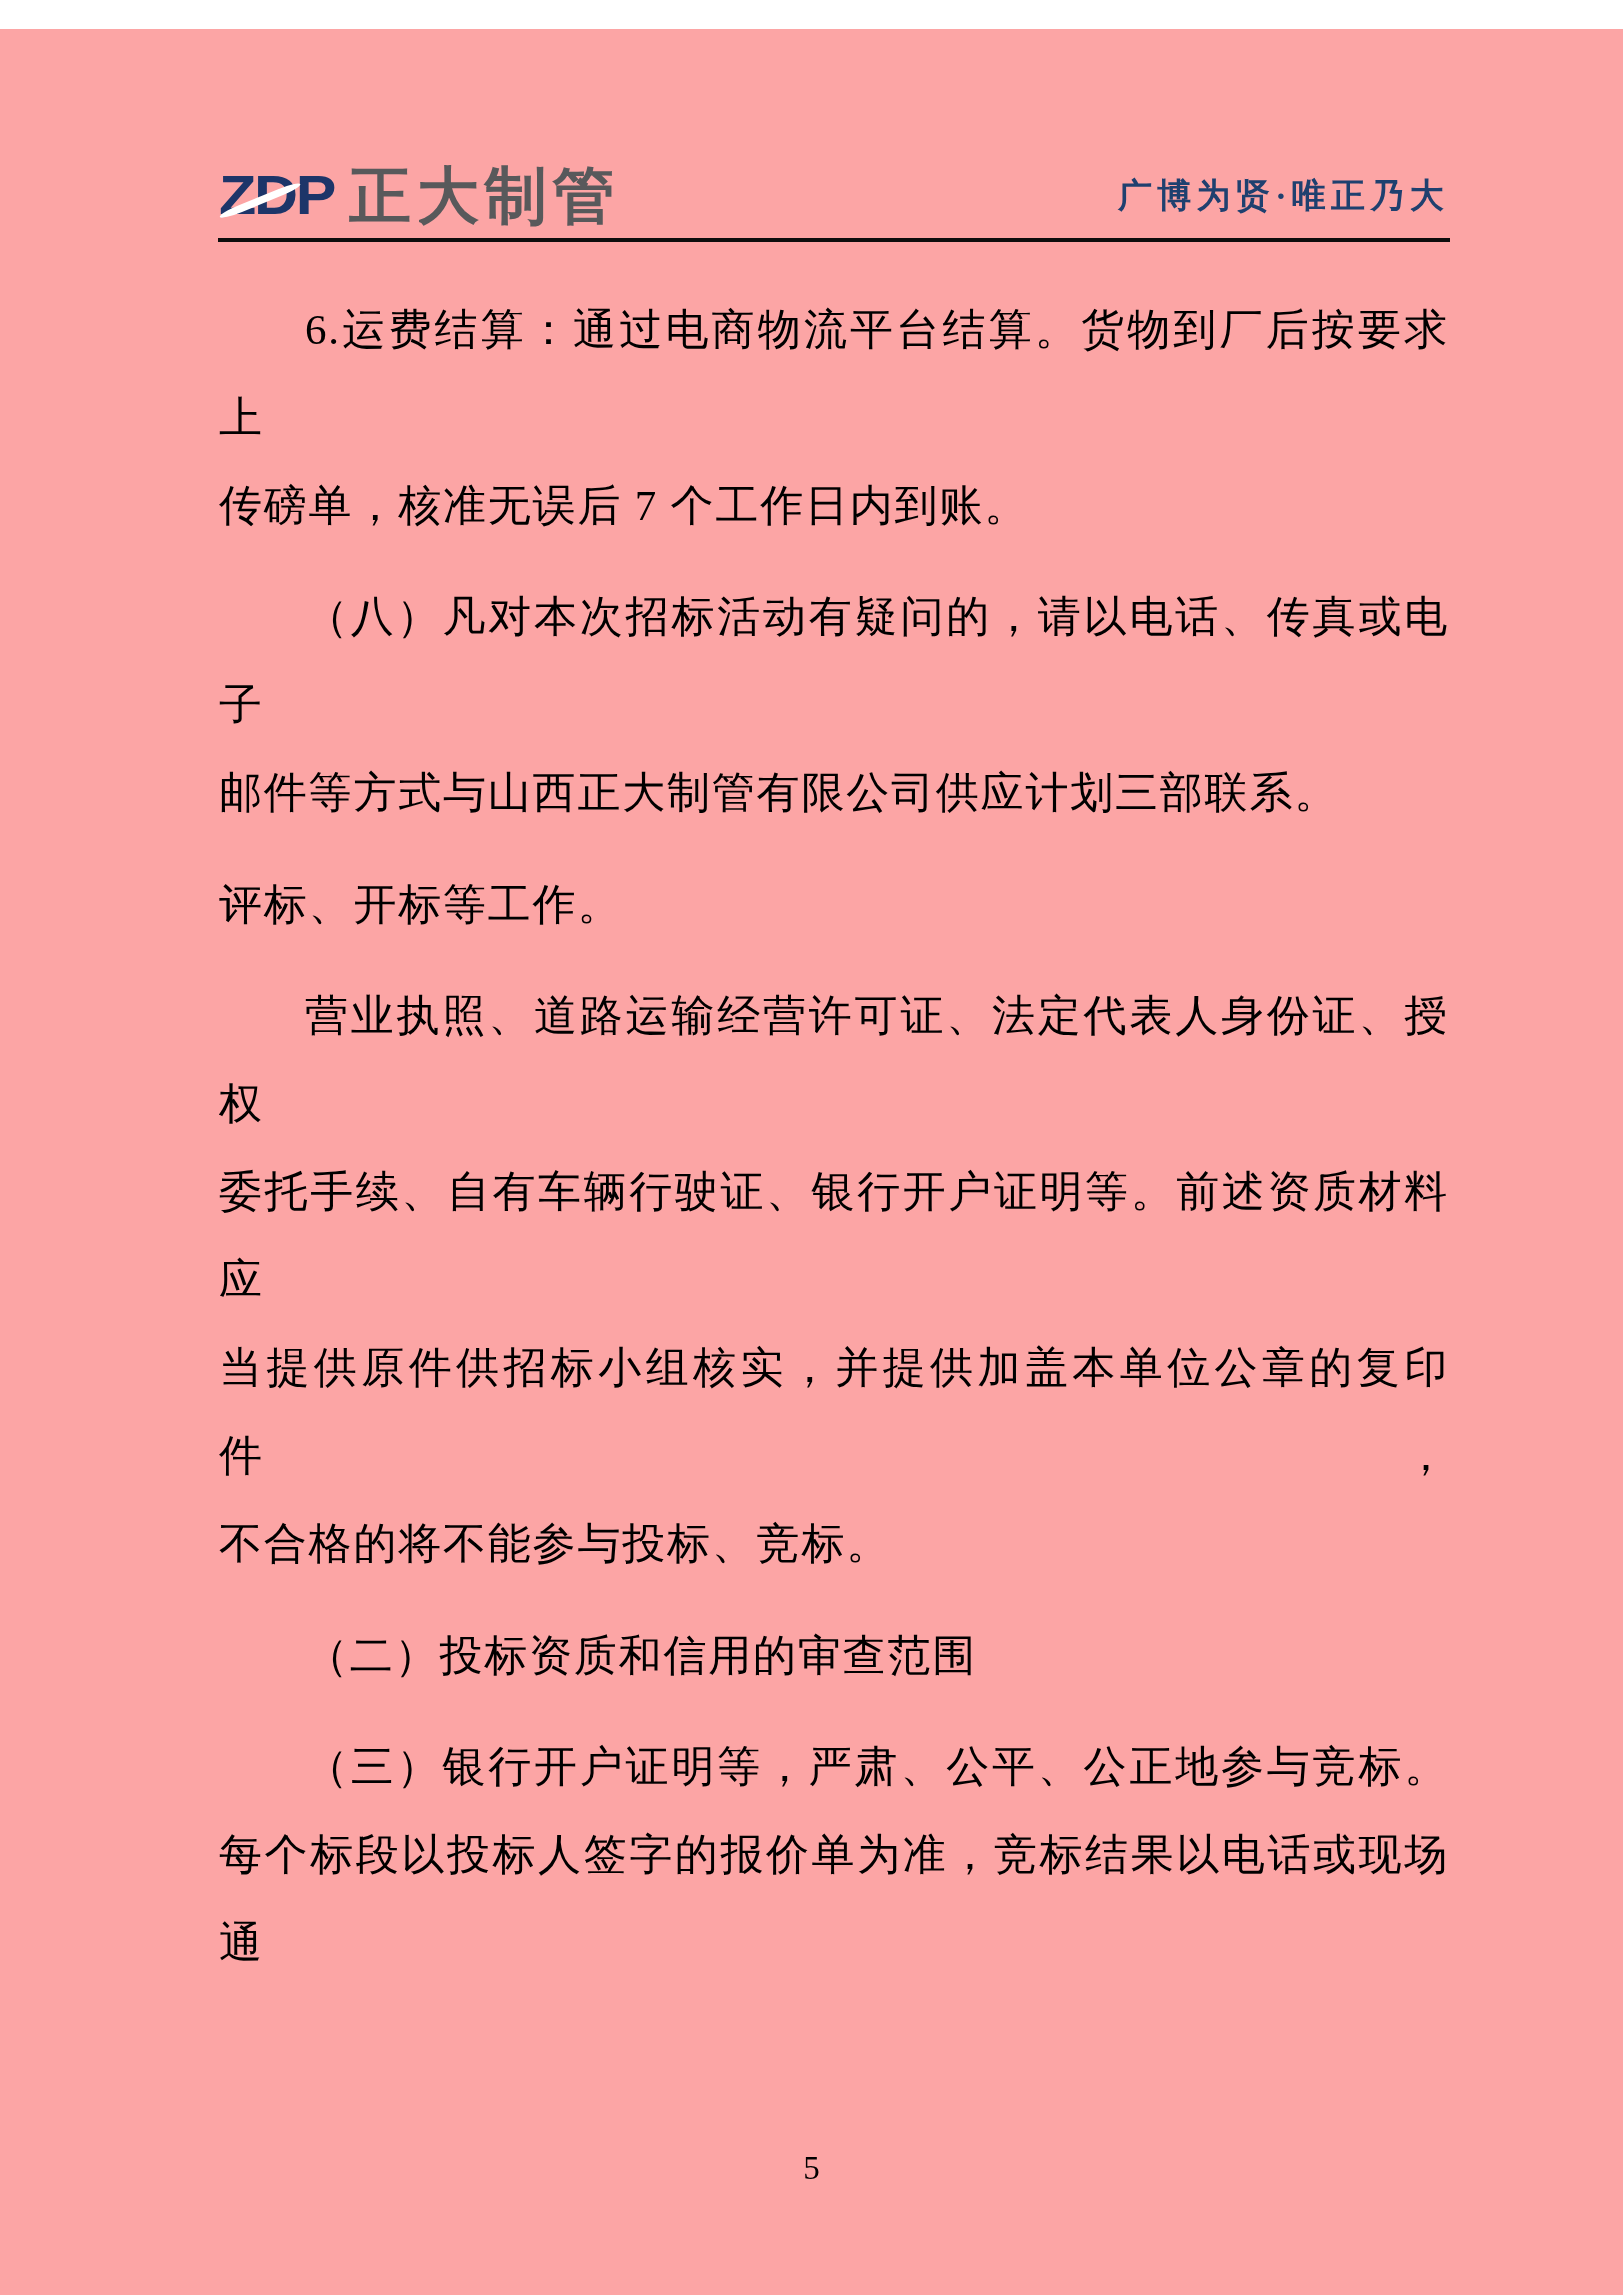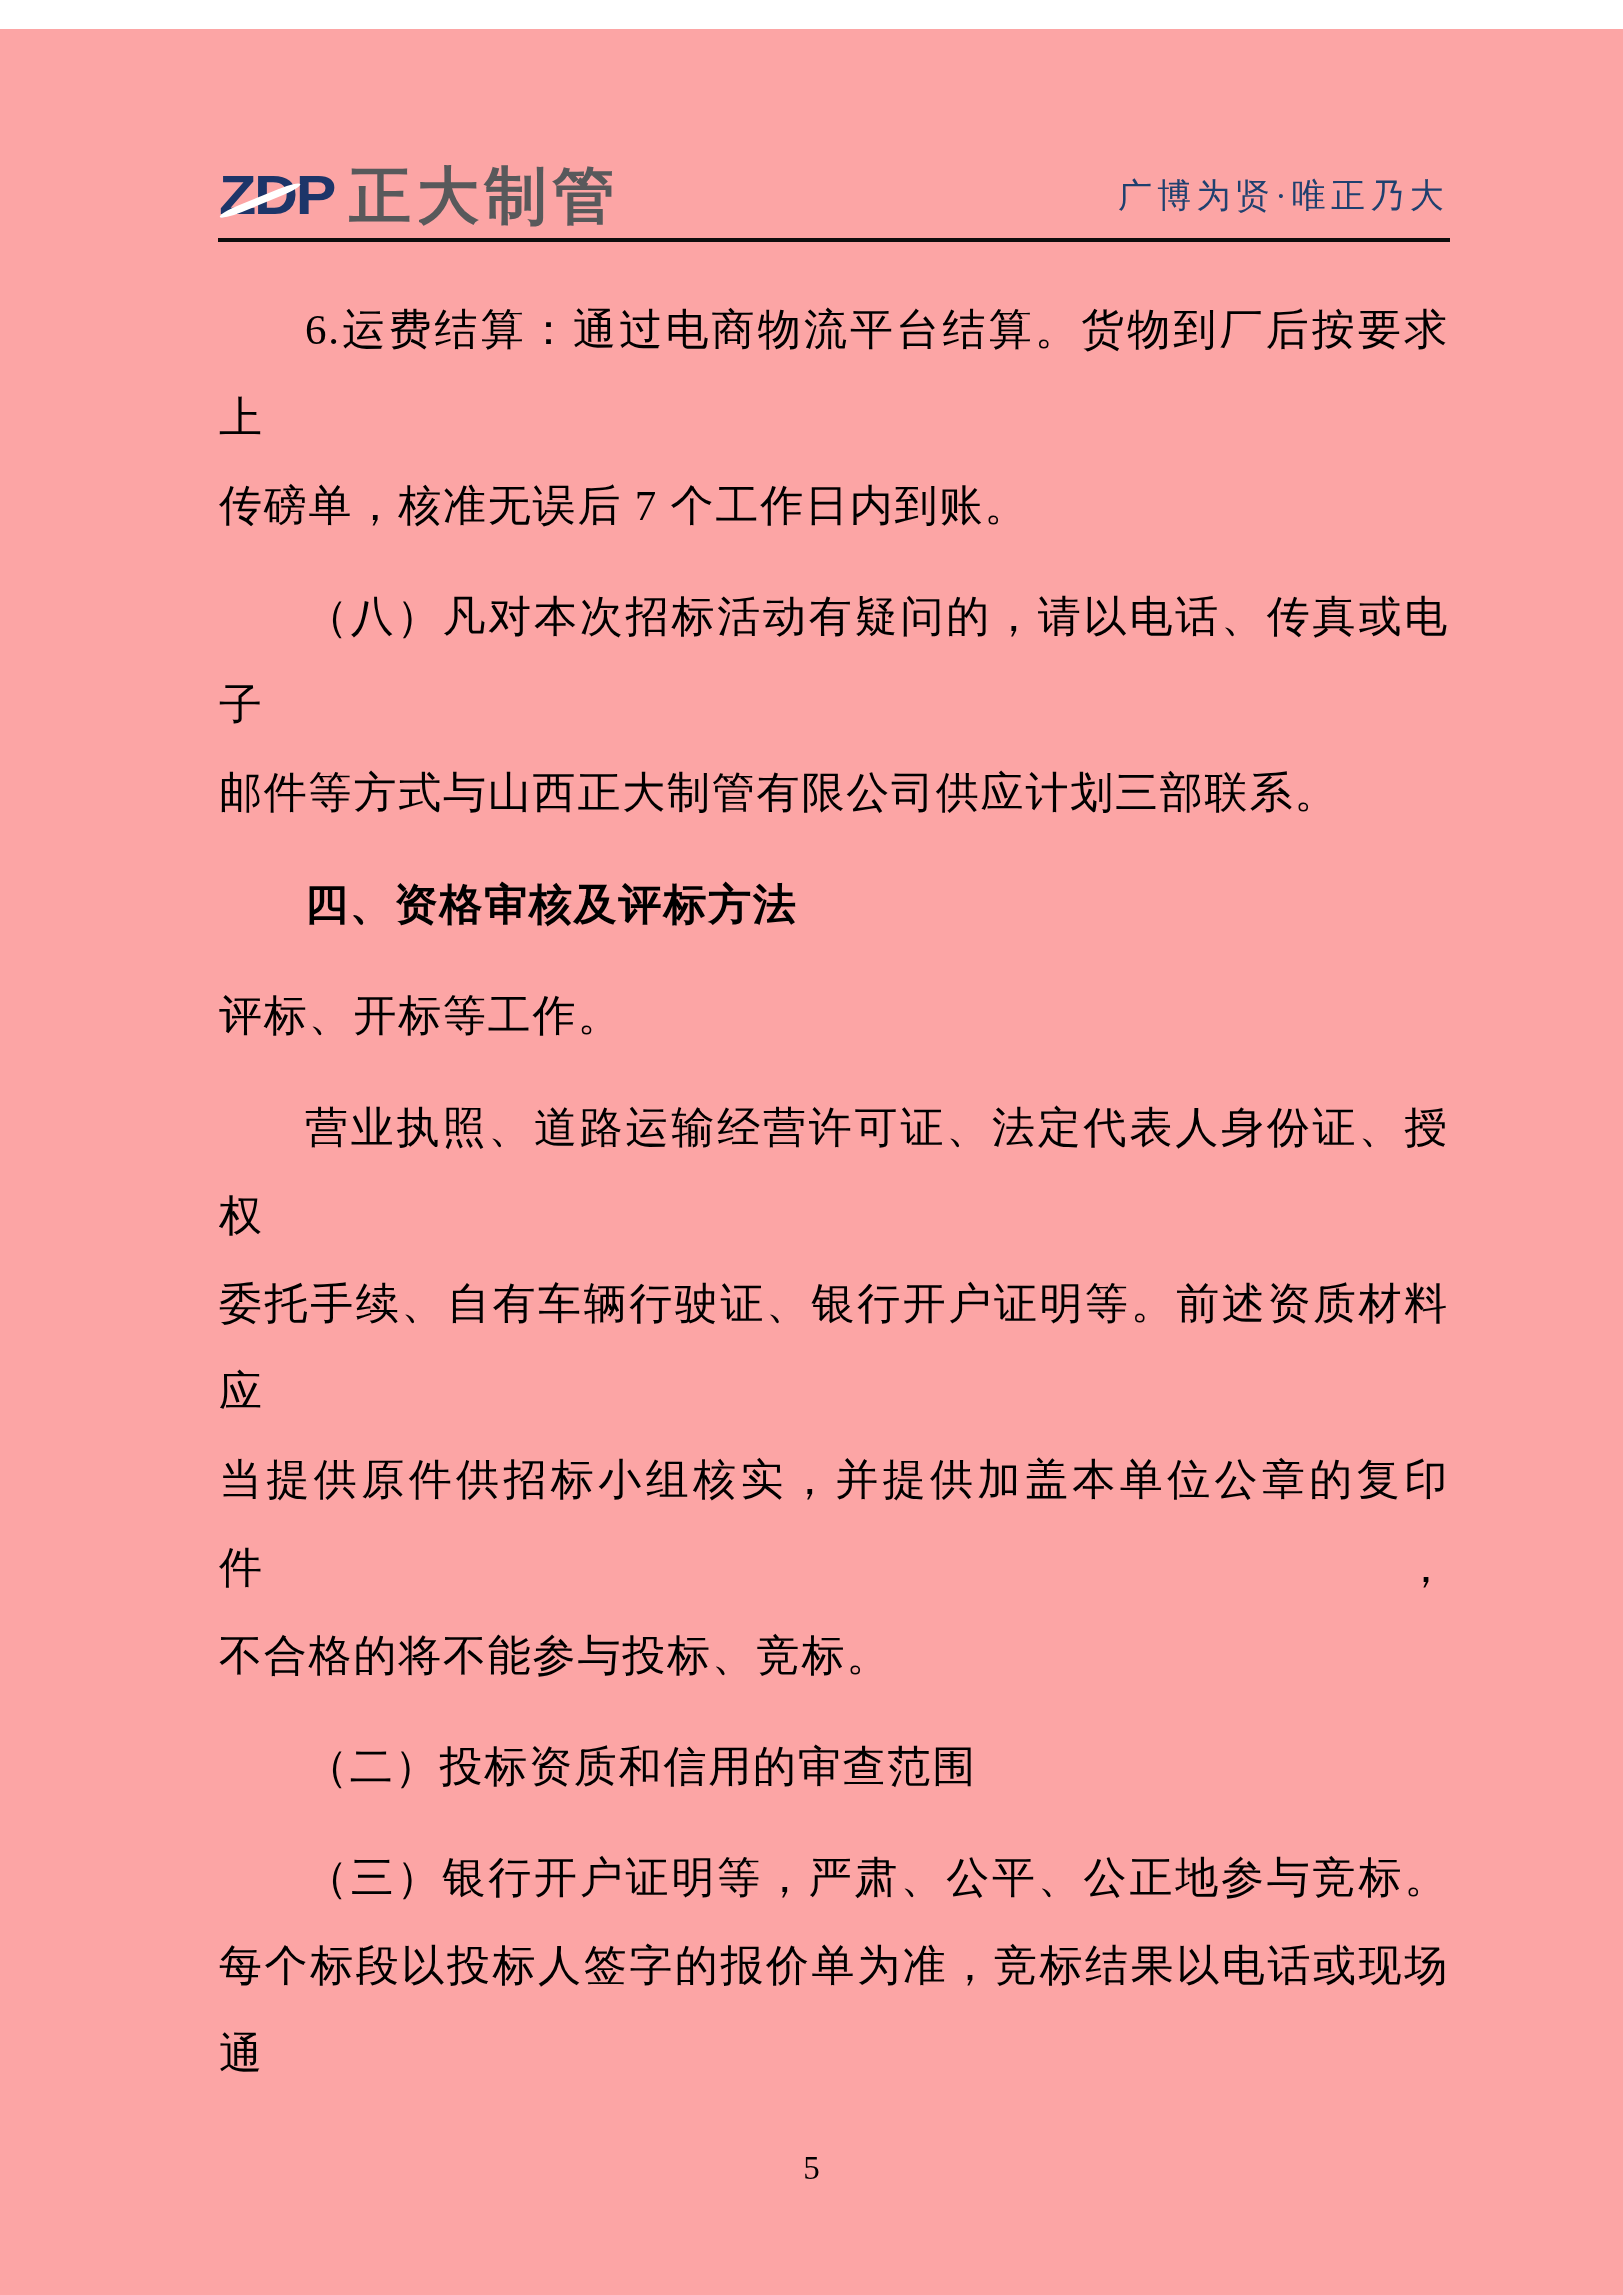--- a/index.html
+++ b/index.html
@@ -61,7 +61,7 @@
     color: #58595b;
   }
   .slogan {
-    font-weight: normal;
+    font-weight: bold;
     font-size: 34px;
     letter-spacing: 5.3px;
     color: #1f406f;

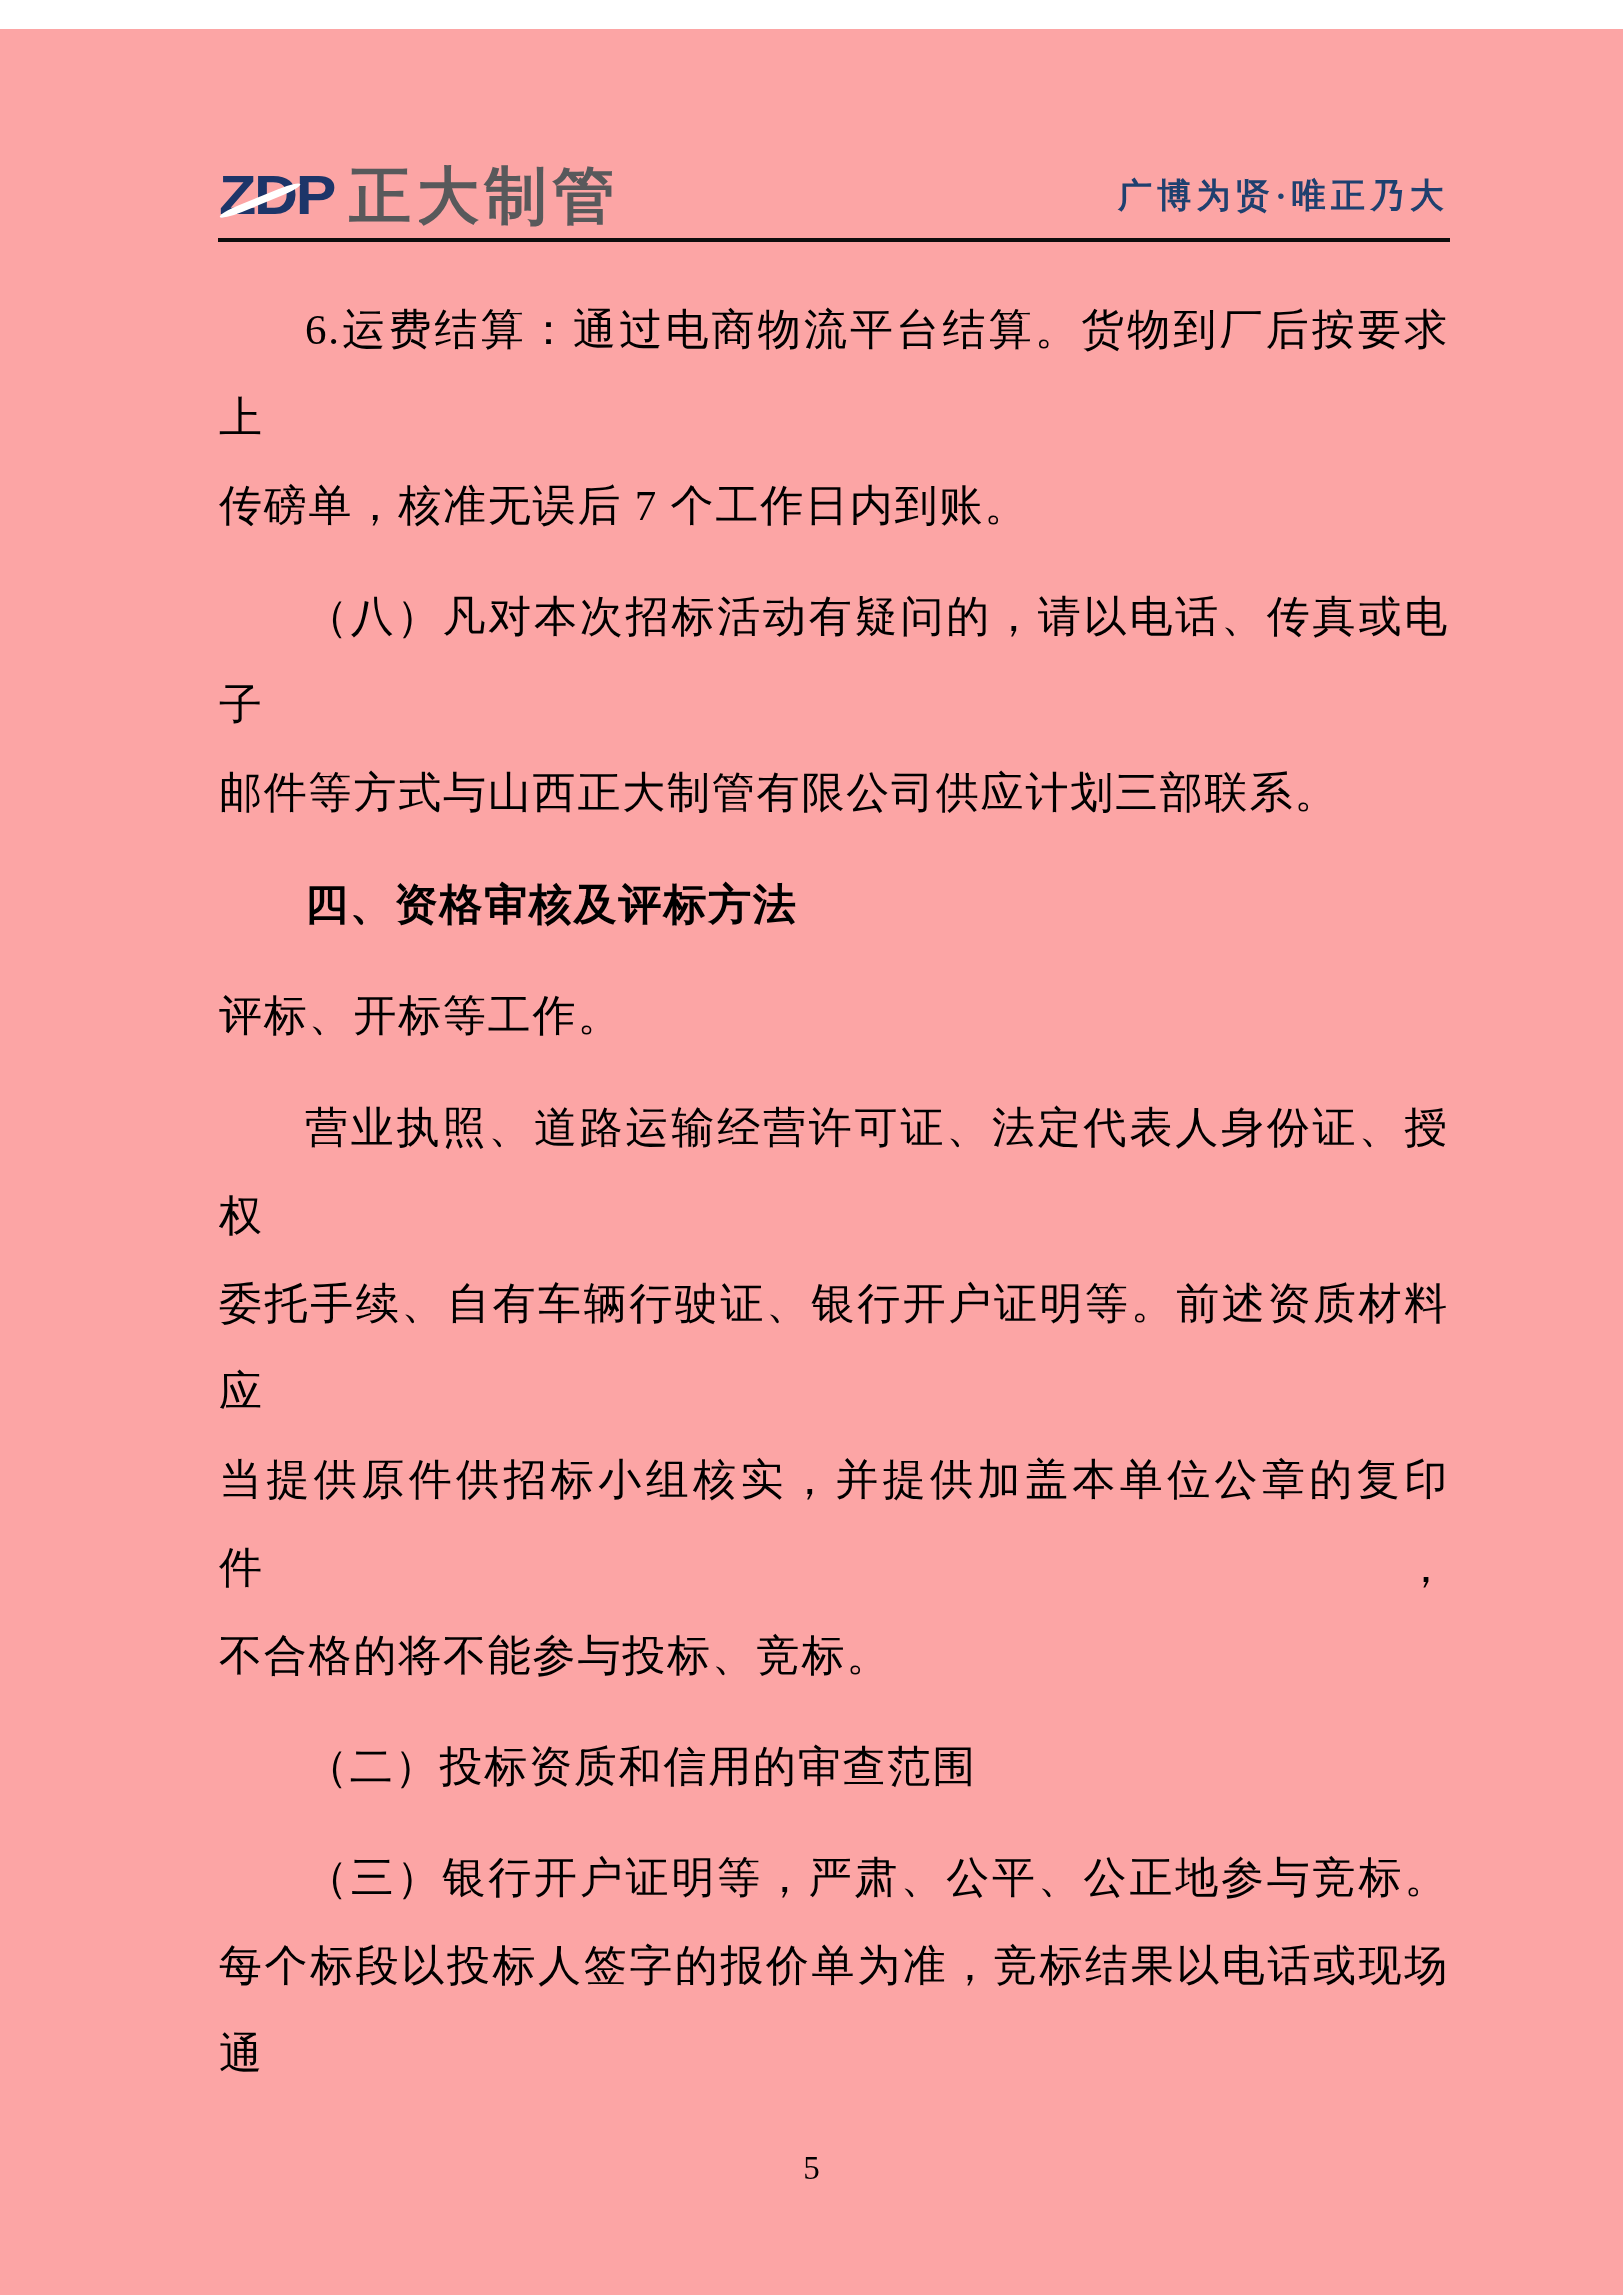--- a/index.html
+++ b/index.html
@@ -139,9 +139,6 @@
       <div class="line">邮件等方式与山西正大制管有限公司供应计划三部联系。</div>
     </div>
 
-    <div class="para">
-      <div class="line indent heading">四、资格审核及评标方法</div>
-    </div>
 
     <div class="para">
       <div class="line">评标、开标等工作。</div>

